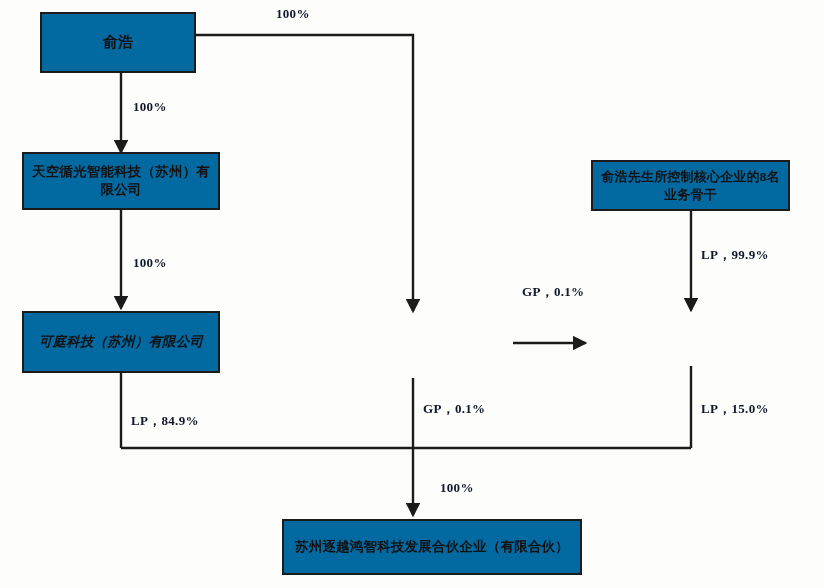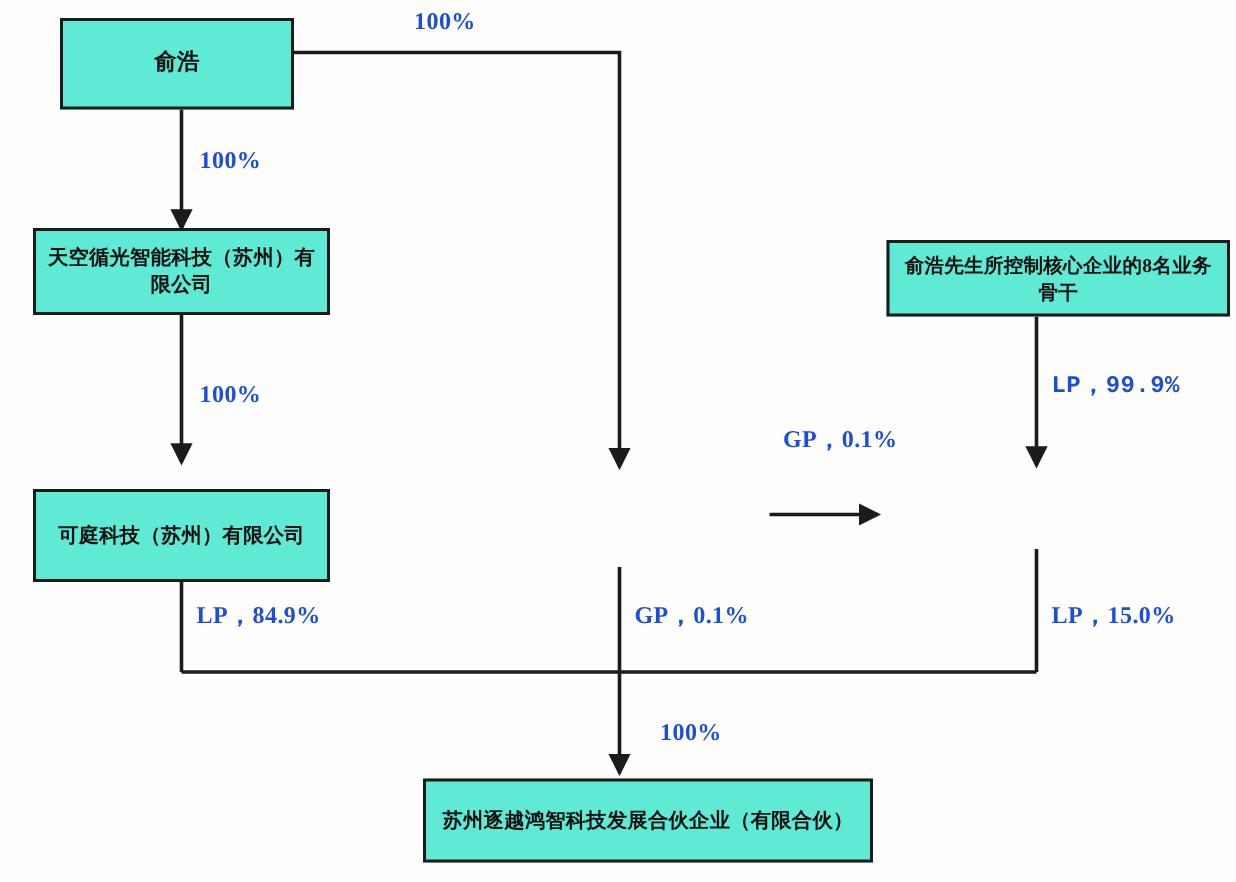--- a/index.html
+++ b/index.html
@@ -47,10 +47,10 @@
   }
   .edge-label {
     position: absolute;
-    color: #1d4ed8;
+    color: #0f172a;
     font-family: "Liberation Serif", "DejaVu Serif", serif;
     font-weight: bold;
-    font-size: 16px;
+    font-size: 13px;
     white-space: nowrap;
     letter-spacing: 0.3px;
   }

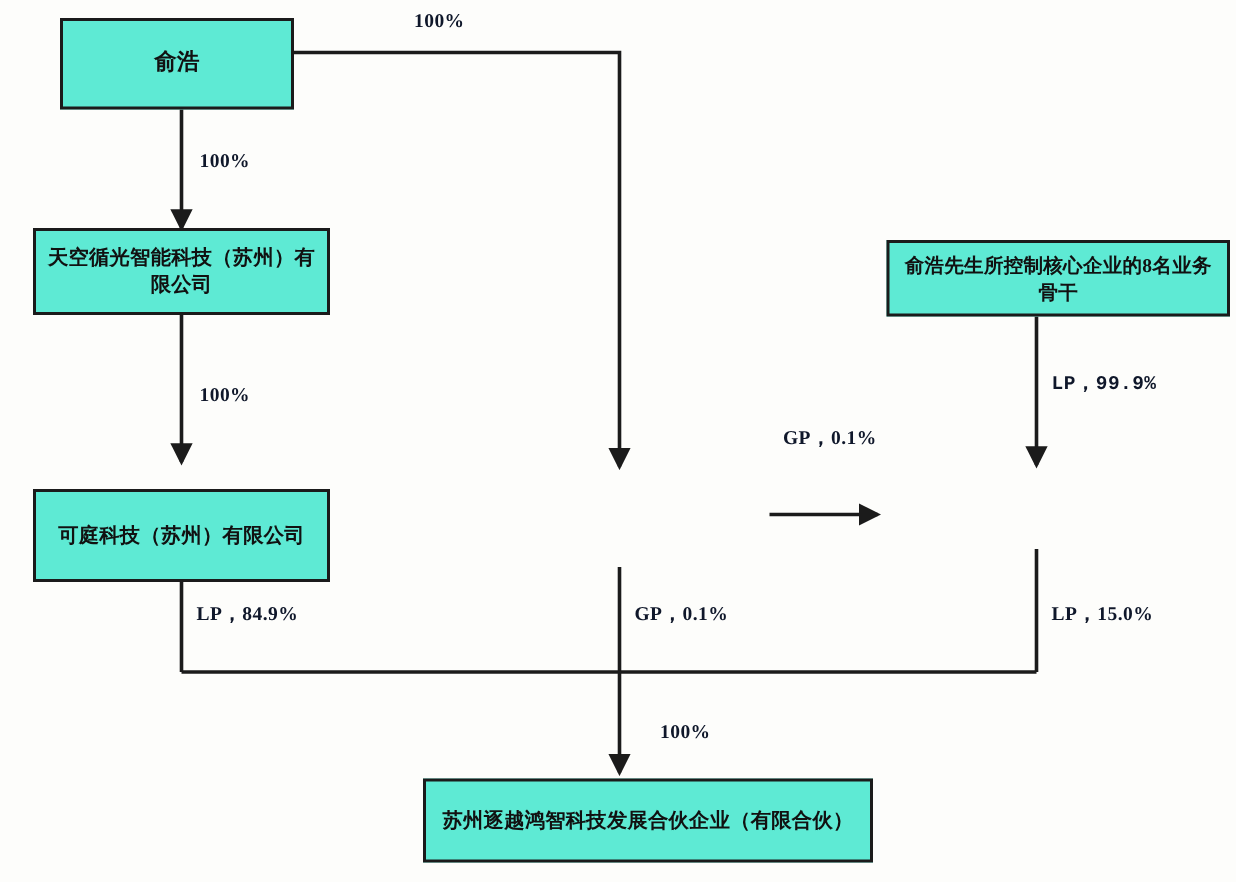--- a/index.html
+++ b/index.html
@@ -25,7 +25,7 @@
   .node {
     position: absolute;
     box-sizing: border-box;
-    background: #5eead4;
+    background: #0369a1;
     border: 2.5px solid #1b1b1b;
     display: flex;
     align-items: center;

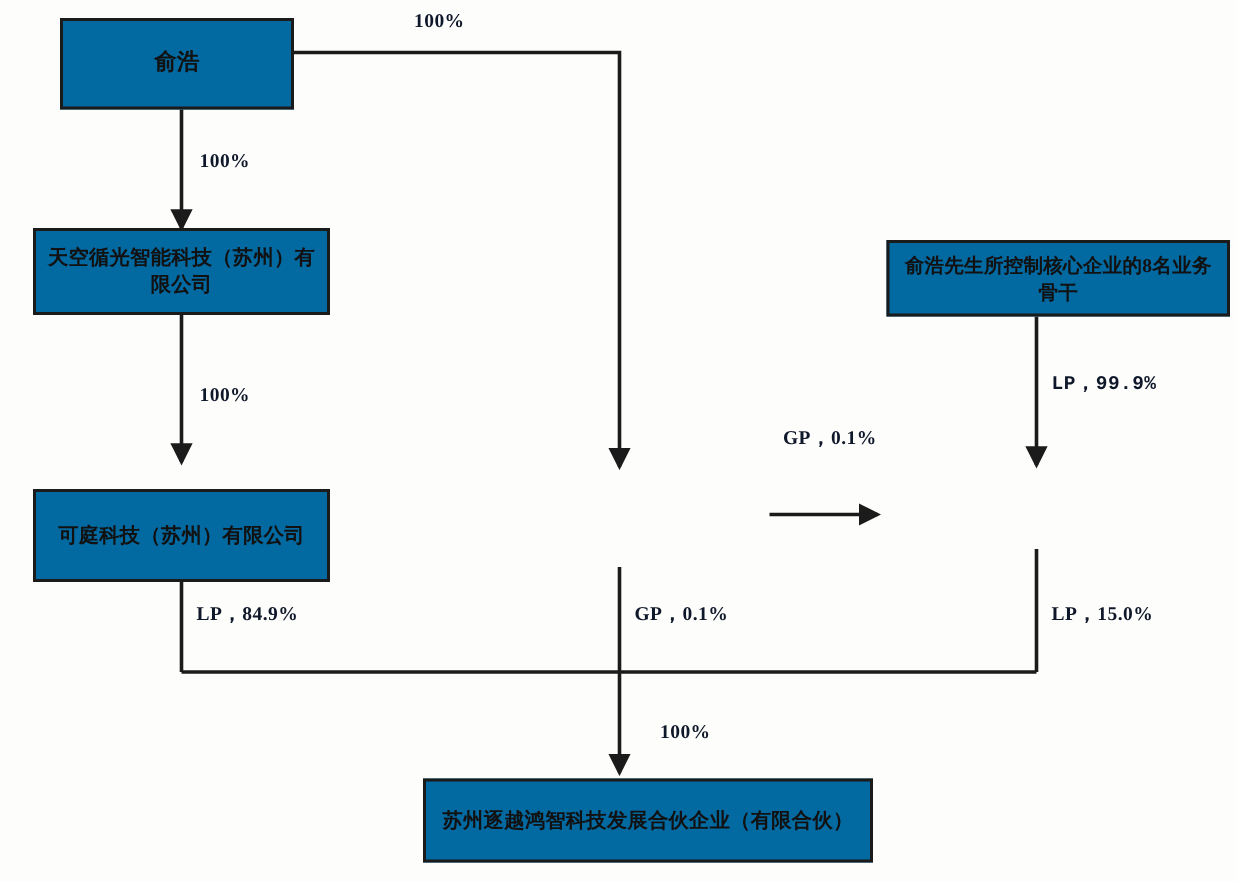--- a/index.html
+++ b/index.html
@@ -104,7 +104,7 @@
   </div>
 
 
-  <div class="node small" style="left:591px; top:160px; width:229px; height:51px;">
+  <div class="node small" style="left:591px; top:160px; width:199px; height:51px;">
     <span>俞浩先生所控制核心企业的8名业务骨干</span>
   </div>
 

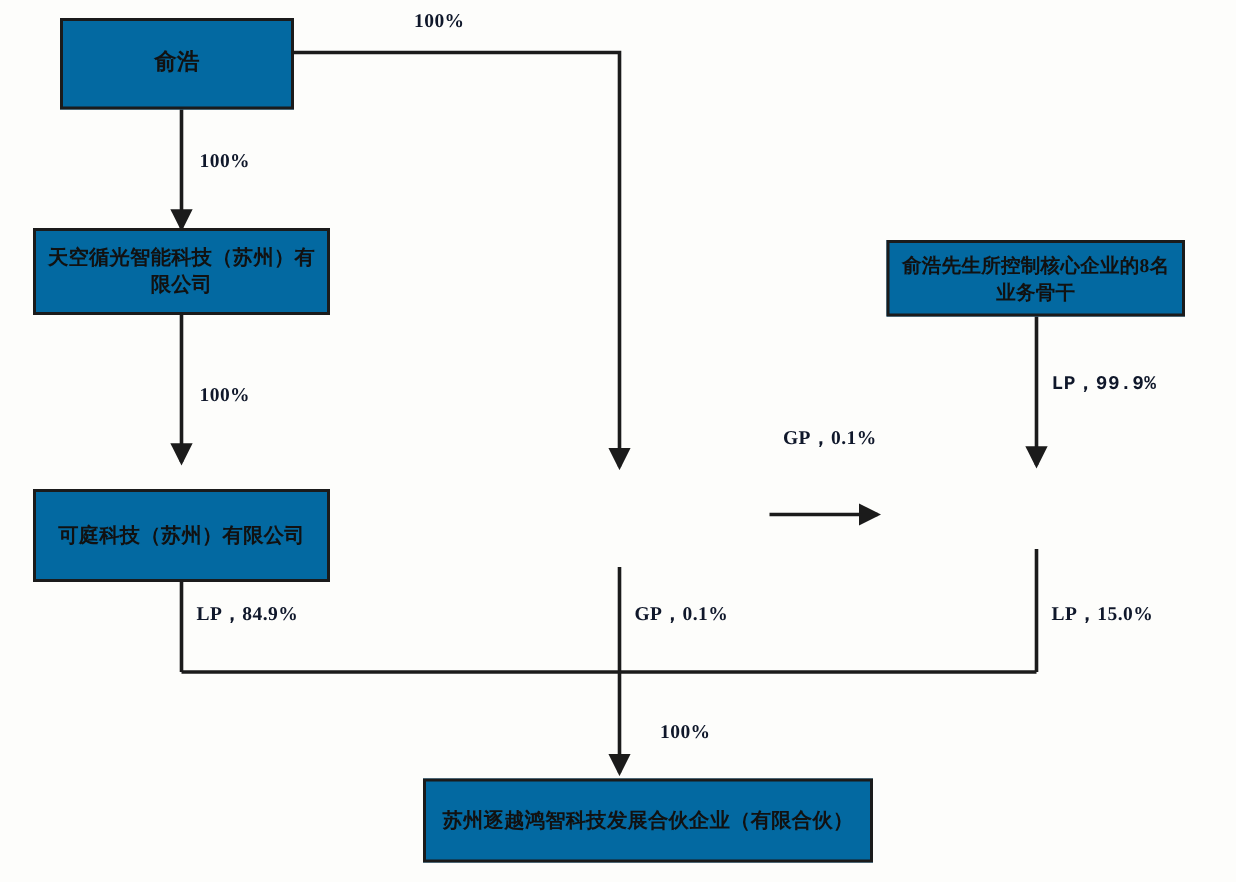--- a/index.html
+++ b/index.html
@@ -125,7 +125,7 @@
     <span>100%</span>
   </div>
 
-  <div class="edge-label" style="left:701px; top:246px;font-family:Liberation Mono, monospace;">
+  <div class="edge-label" style="left:701px; top:246px;">
     <span>LP，99.9%</span>
   </div>
 

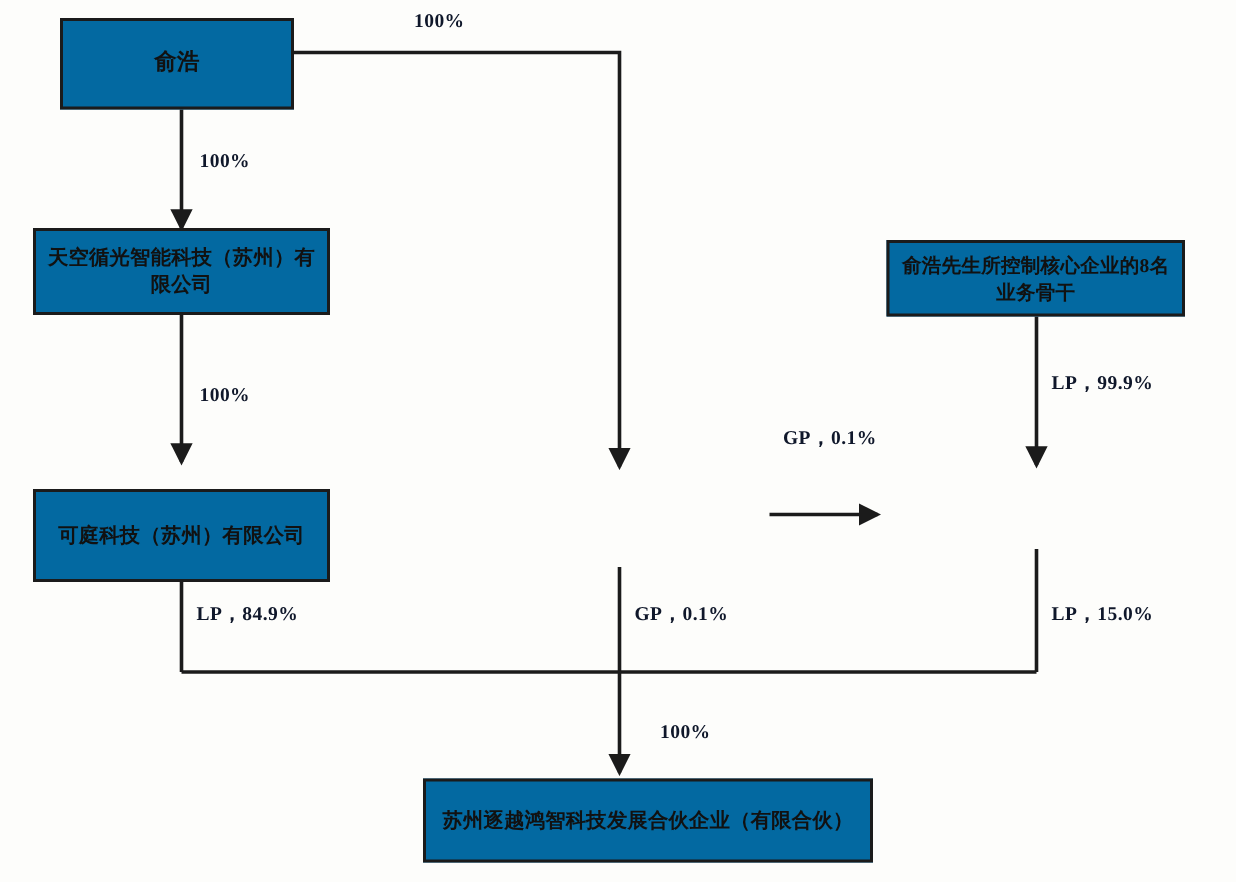--- a/index.html
+++ b/index.html
@@ -99,7 +99,7 @@
     <span>天空循光智能科技（苏州）有限公司</span>
   </div>
 
-  <div class="node" style="left:22px; top:326px; width:198px; height:62px;">
+  <div class="node" style="left:22px; top:311px; width:198px; height:62px;font-style:italic;">
     <span>可庭科技（苏州）有限公司</span>
   </div>
 

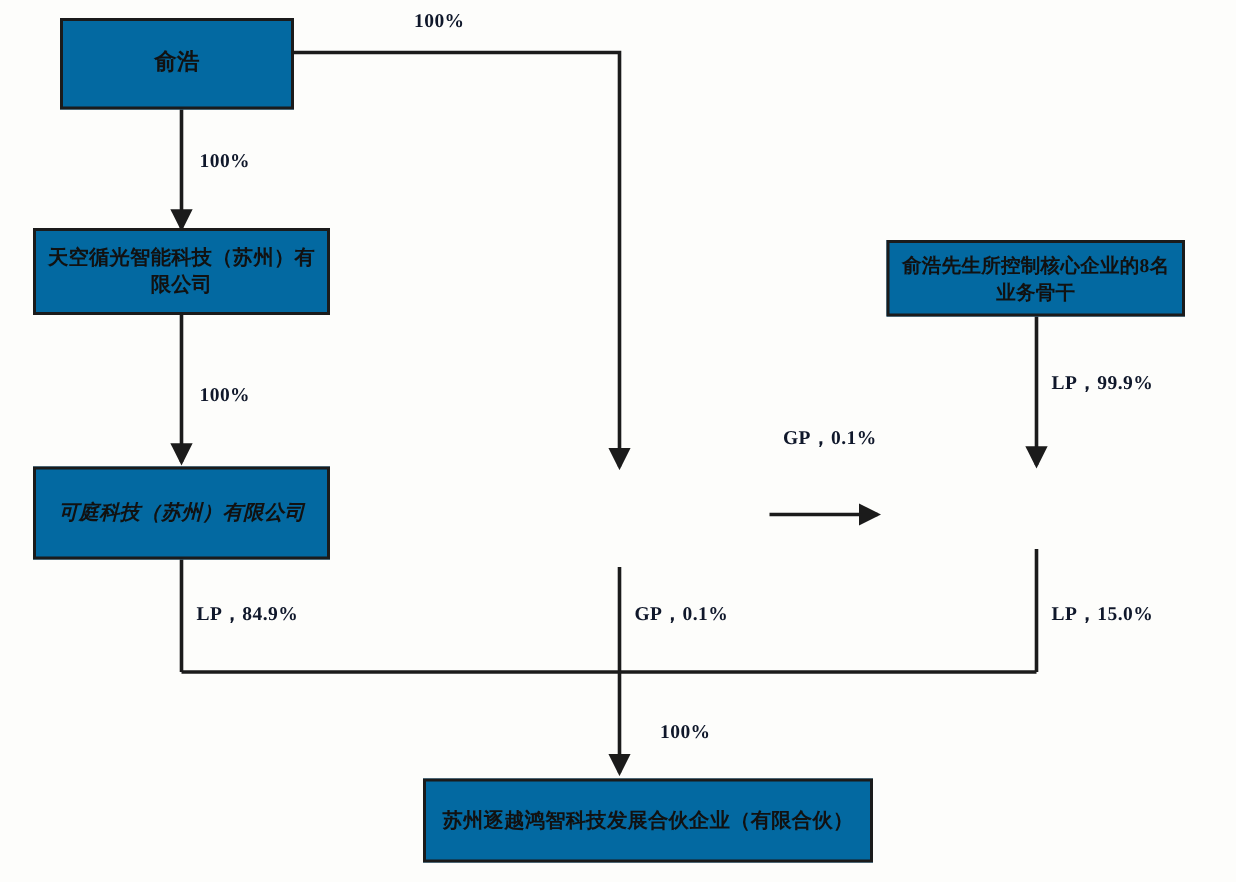--- a/index.html
+++ b/index.html
@@ -133,7 +133,7 @@
     <span>GP，0.1%</span>
   </div>
 
-  <div class="edge-label" style="left:131px; top:400px;">
+  <div class="edge-label" style="left:131px; top:412px;">
     <span>LP，84.9%</span>
   </div>
 

